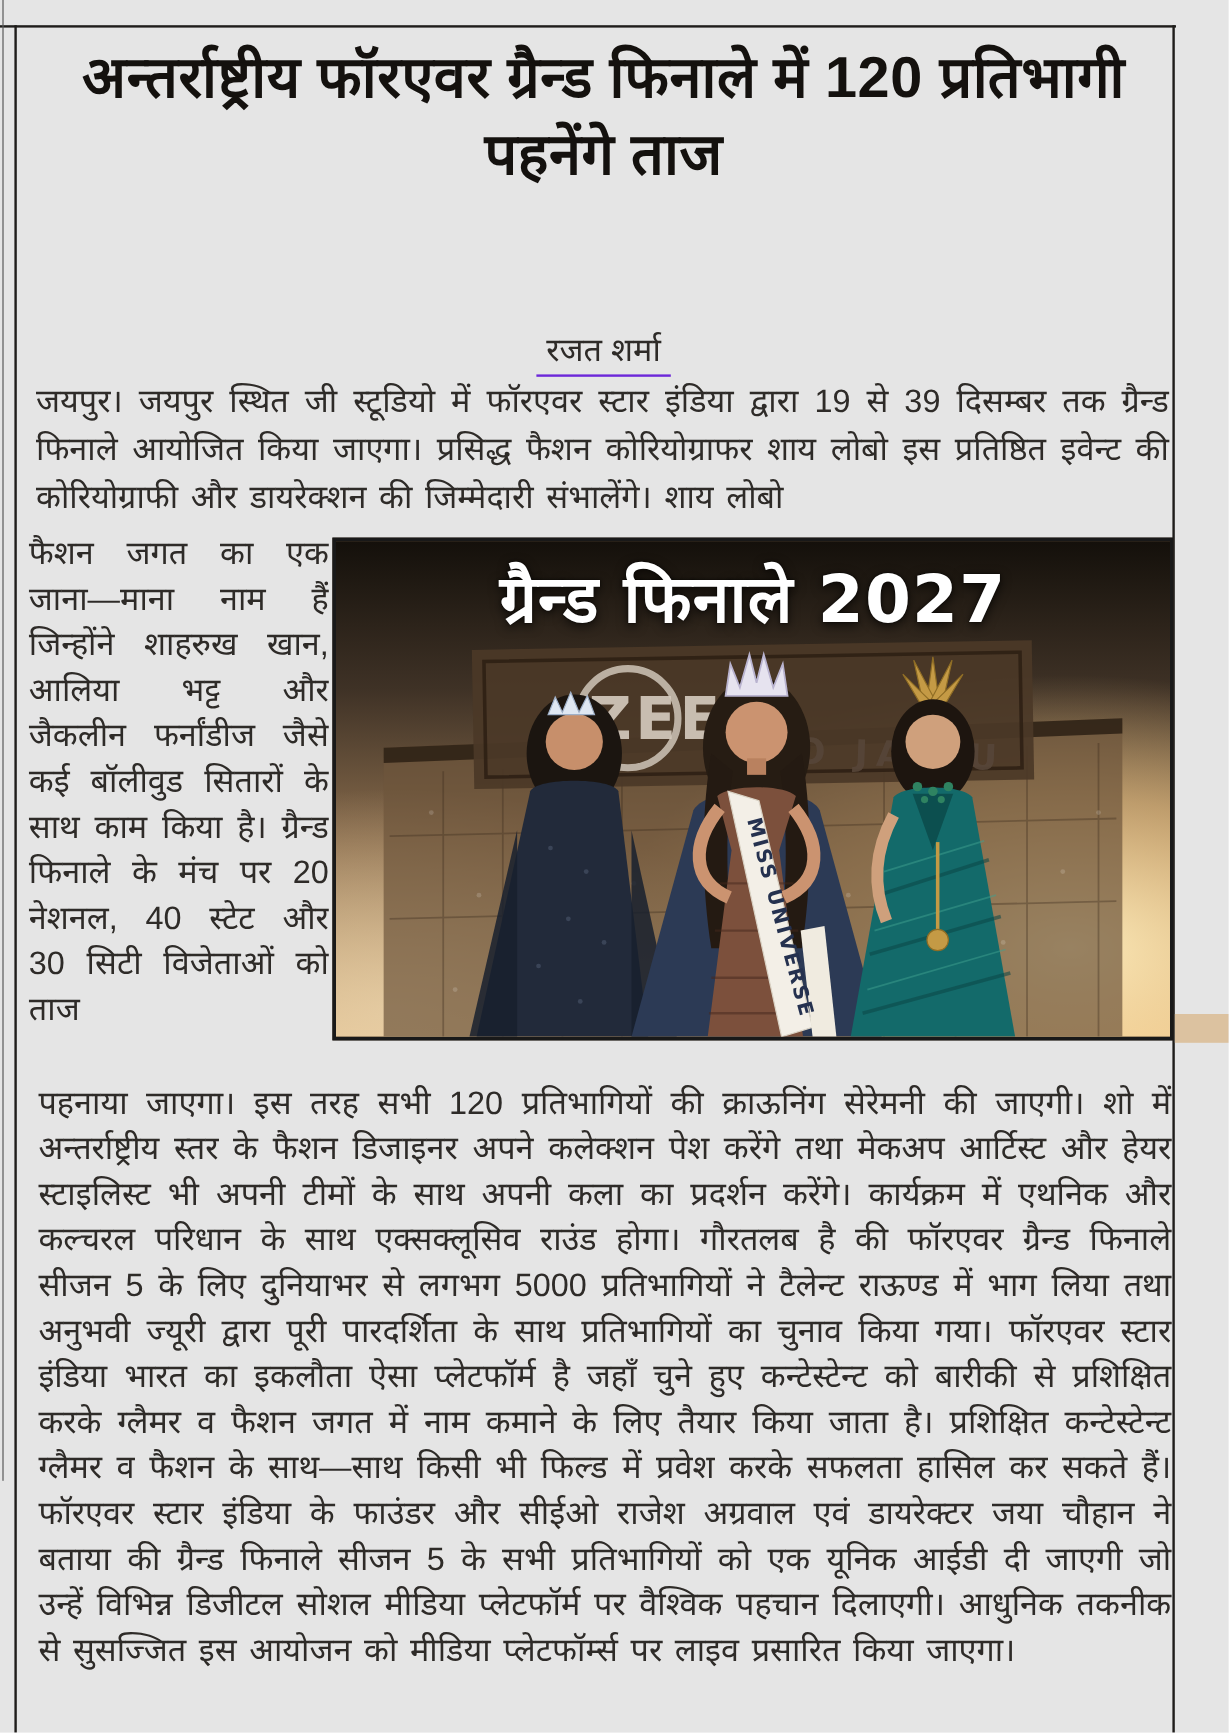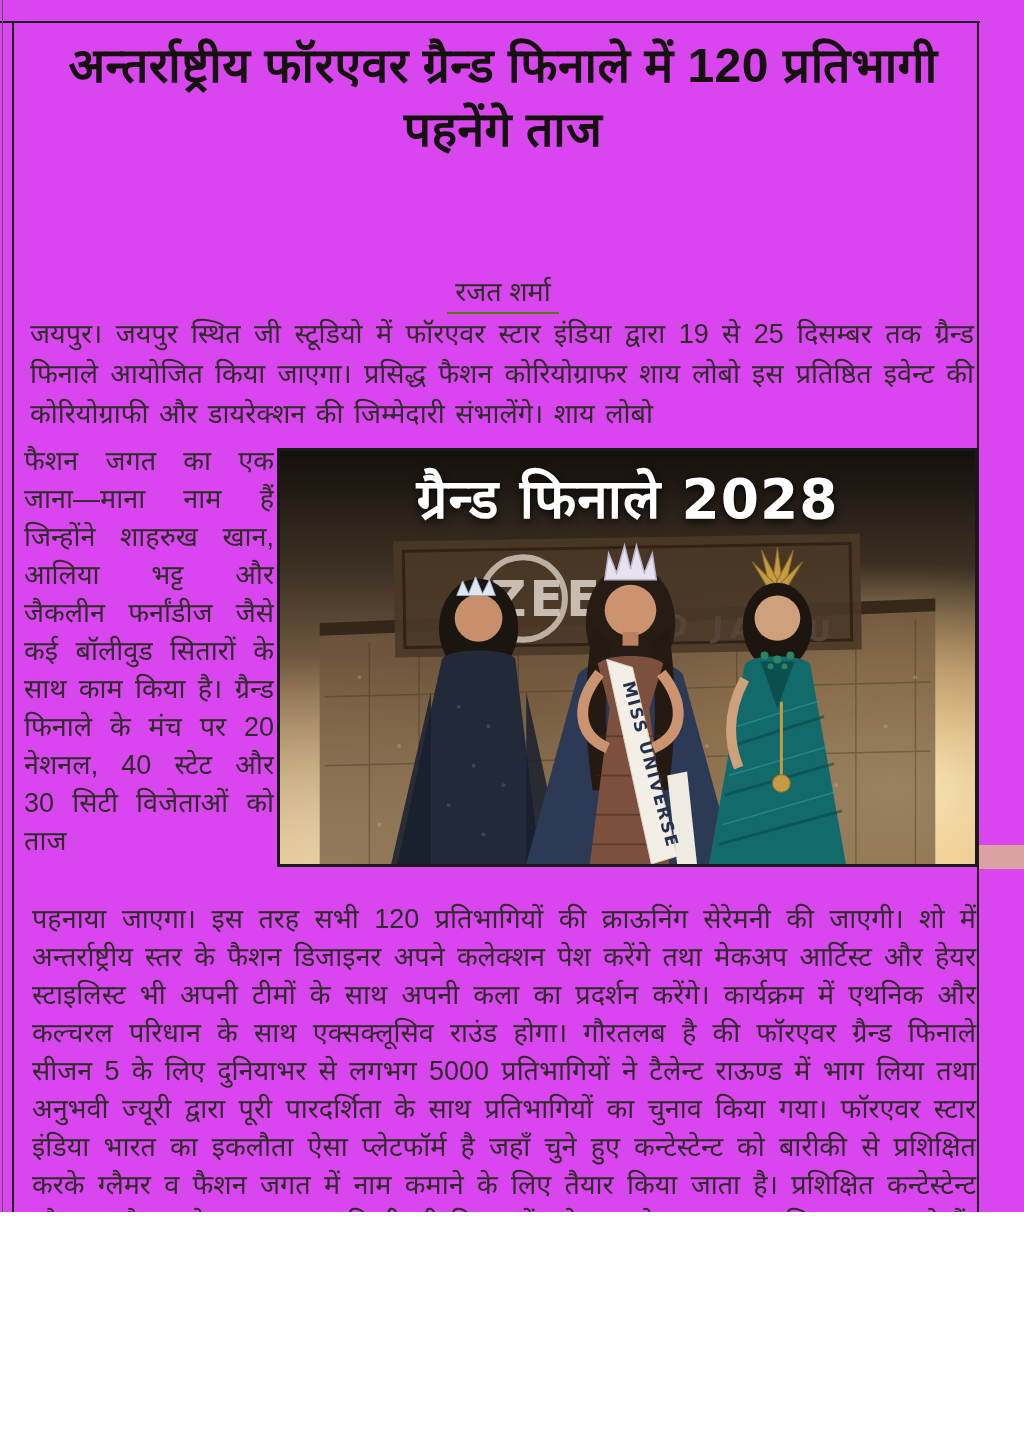--- a/index.html
+++ b/index.html
@@ -4,7 +4,7 @@
 <style>
   html,body{margin:0;padding:0;background:#ffffff;}
   .page{
-    position:relative;width:1024px;height:1212px;background:#d946ef;overflow:hidden;
+    position:relative;width:1024px;height:1444px;background:#e5e5e5;overflow:hidden;
     font-family:"Liberation Sans","DejaVu Sans",sans-serif;color:#2e2b28;
   }
   .rule{position:absolute;background:#1f1d1b;}

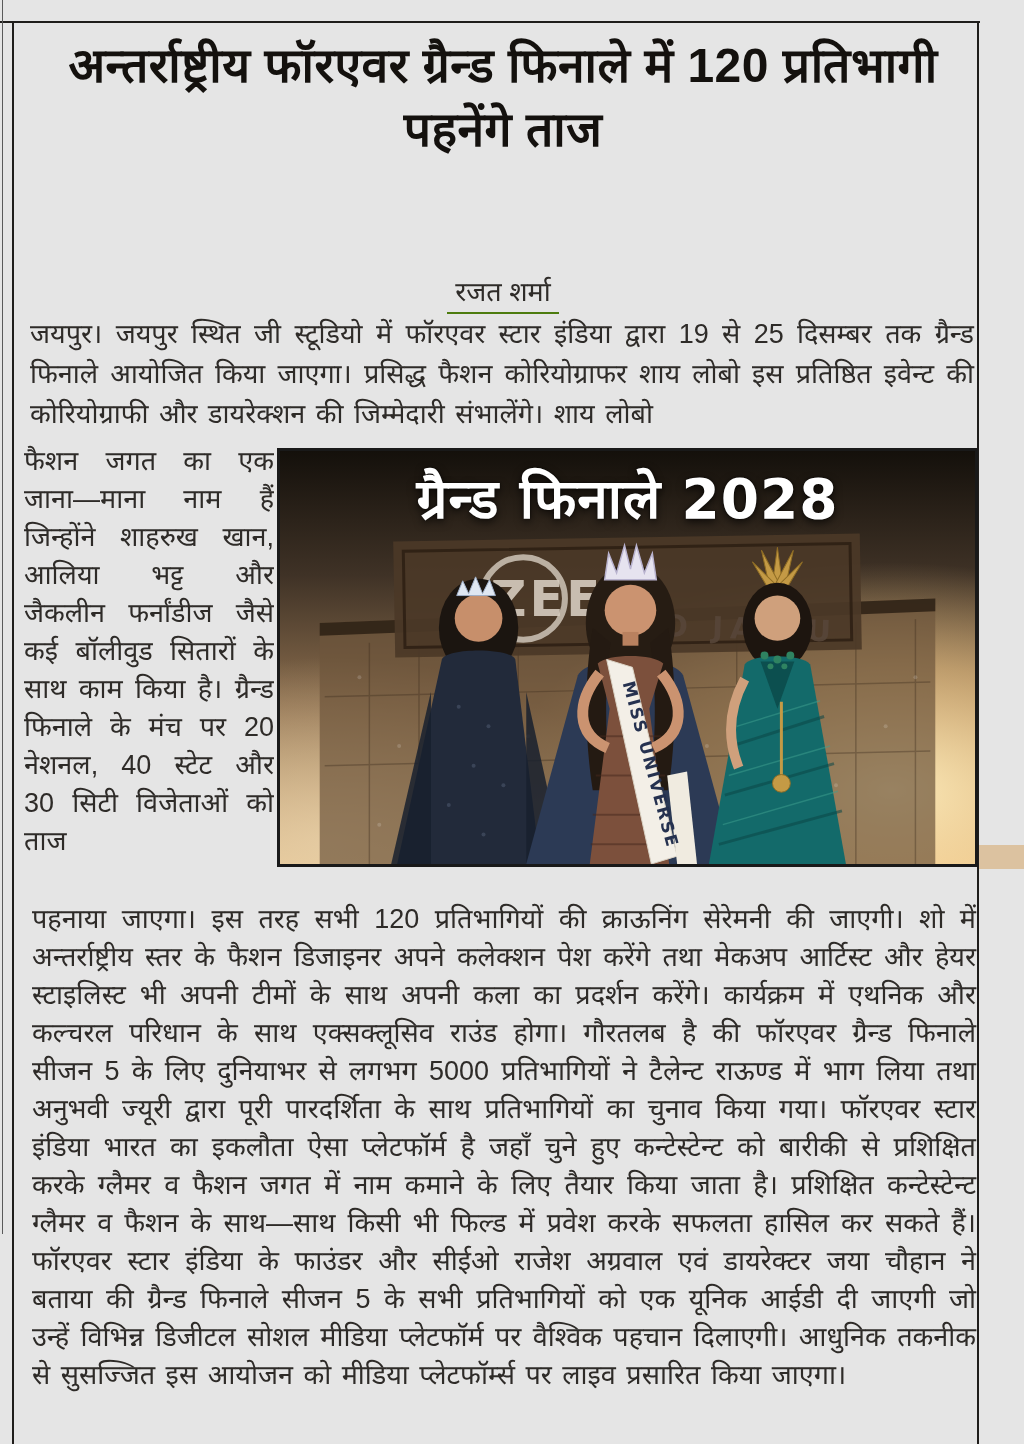--- a/index.html
+++ b/index.html
@@ -21,7 +21,7 @@
     font-size:37px;line-height:61px;font-weight:700;color:#14110e;
   }
   .byline{position:absolute;left:30px;top:272px;width:946px;text-align:center;font-size:27px;font-weight:500;}
-  .byline span{display:inline-block;border-bottom:2px solid #4d7c0f;padding:0 8px 3px;}
+  .byline span{display:inline-block;border-bottom:2px solid #6d28d9;padding:0 8px 3px;}
   .bodytext{font-size:27px;text-align:justify;color:#2e2b28;word-spacing:3px;}
   .body-top{position:absolute;left:30px;top:314px;width:944px;line-height:40px;}
   .left-col{position:absolute;left:24px;top:442px;width:250px;height:458px;line-height:38px;overflow:hidden;}

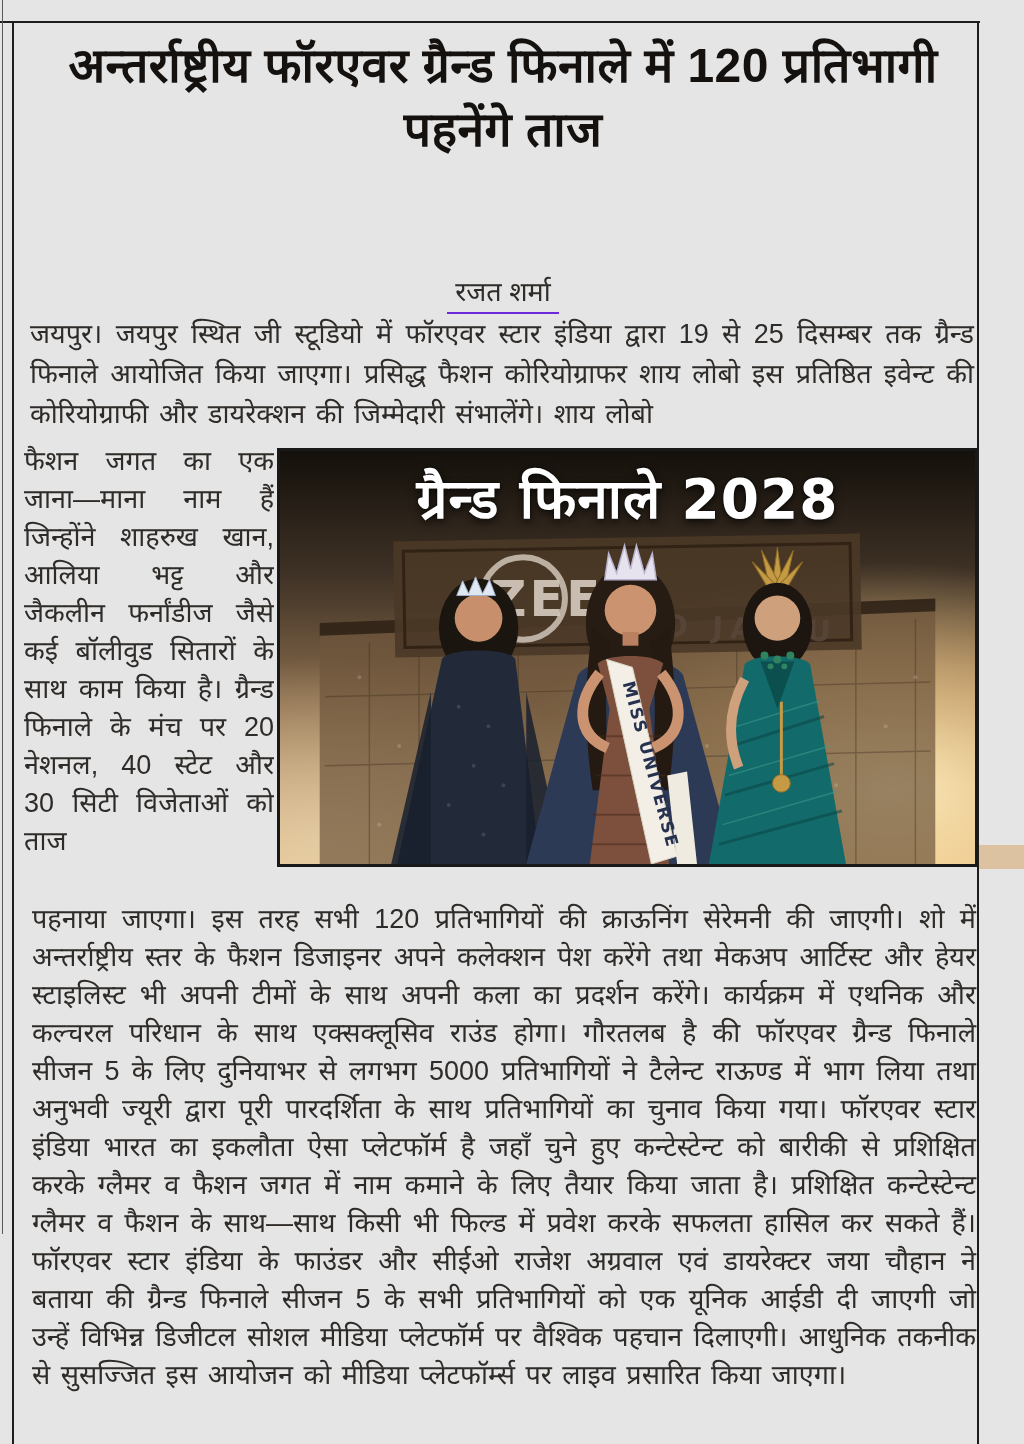--- a/index.html
+++ b/index.html
@@ -56,7 +56,7 @@
     <span>रजत शर्मा</span>
   </div>
 
-  <div class="bodytext body-top">जयपुर। जयपुर स्थित जी स्टूडियो में फॉरएवर स्टार इंडिया द्वारा 19 से 25 दिसम्बर तक ग्रैन्ड फिनाले आयोजित किया जाएगा। प्रसिद्ध फैशन कोरियोग्राफर शाय लोबो इस प्रतिष्ठित इवेन्ट की कोरियोग्राफी और डायरेक्शन की जिम्मेदारी संभालेंगे। शाय लोबो</div>
+  <div class="bodytext body-top">जयपुर। जयपुर स्थित जी स्टूडियो में फॉरएवर स्टार इंडिया द्वारा 19 से 39 दिसम्बर तक ग्रैन्ड फिनाले आयोजित किया जाएगा। प्रसिद्ध फैशन कोरियोग्राफर शाय लोबो इस प्रतिष्ठित इवेन्ट की कोरियोग्राफी और डायरेक्शन की जिम्मेदारी संभालेंगे। शाय लोबो</div>
 
   <div class="bodytext left-col">फैशन जगत का एक जाना—माना नाम हैं जिन्होंने शाहरुख खान, आलिया भट्ट और जैकलीन फर्नांडीज जैसे कई बॉलीवुड सितारों के साथ काम किया है। ग्रैन्ड फिनाले के मंच पर 20 नेशनल, 40 स्टेट और 30 सिटी विजेताओं को ताज</div>
 

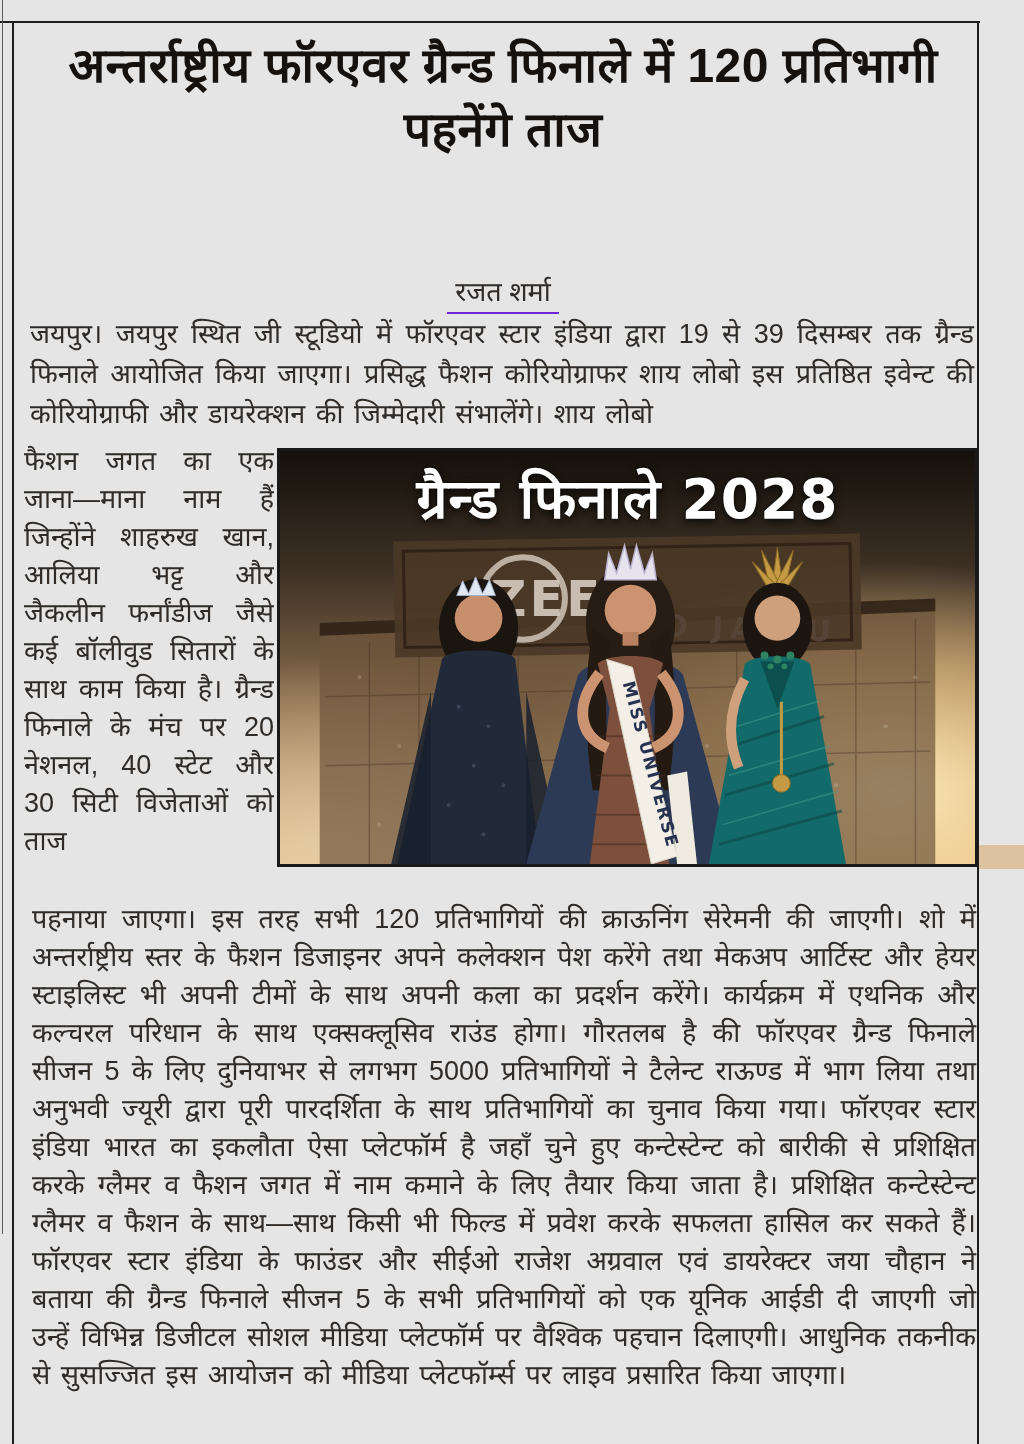--- a/index.html
+++ b/index.html
@@ -195,7 +195,7 @@
       </g>
     </svg>
 
-    <div class="photo-title">ग्रैन्ड फिनाले 2028</div>
+    <div class="photo-title">ग्रैन्ड फिनाले 2027</div>
   </div>
 
   <div class="photo-bleed"></div>

